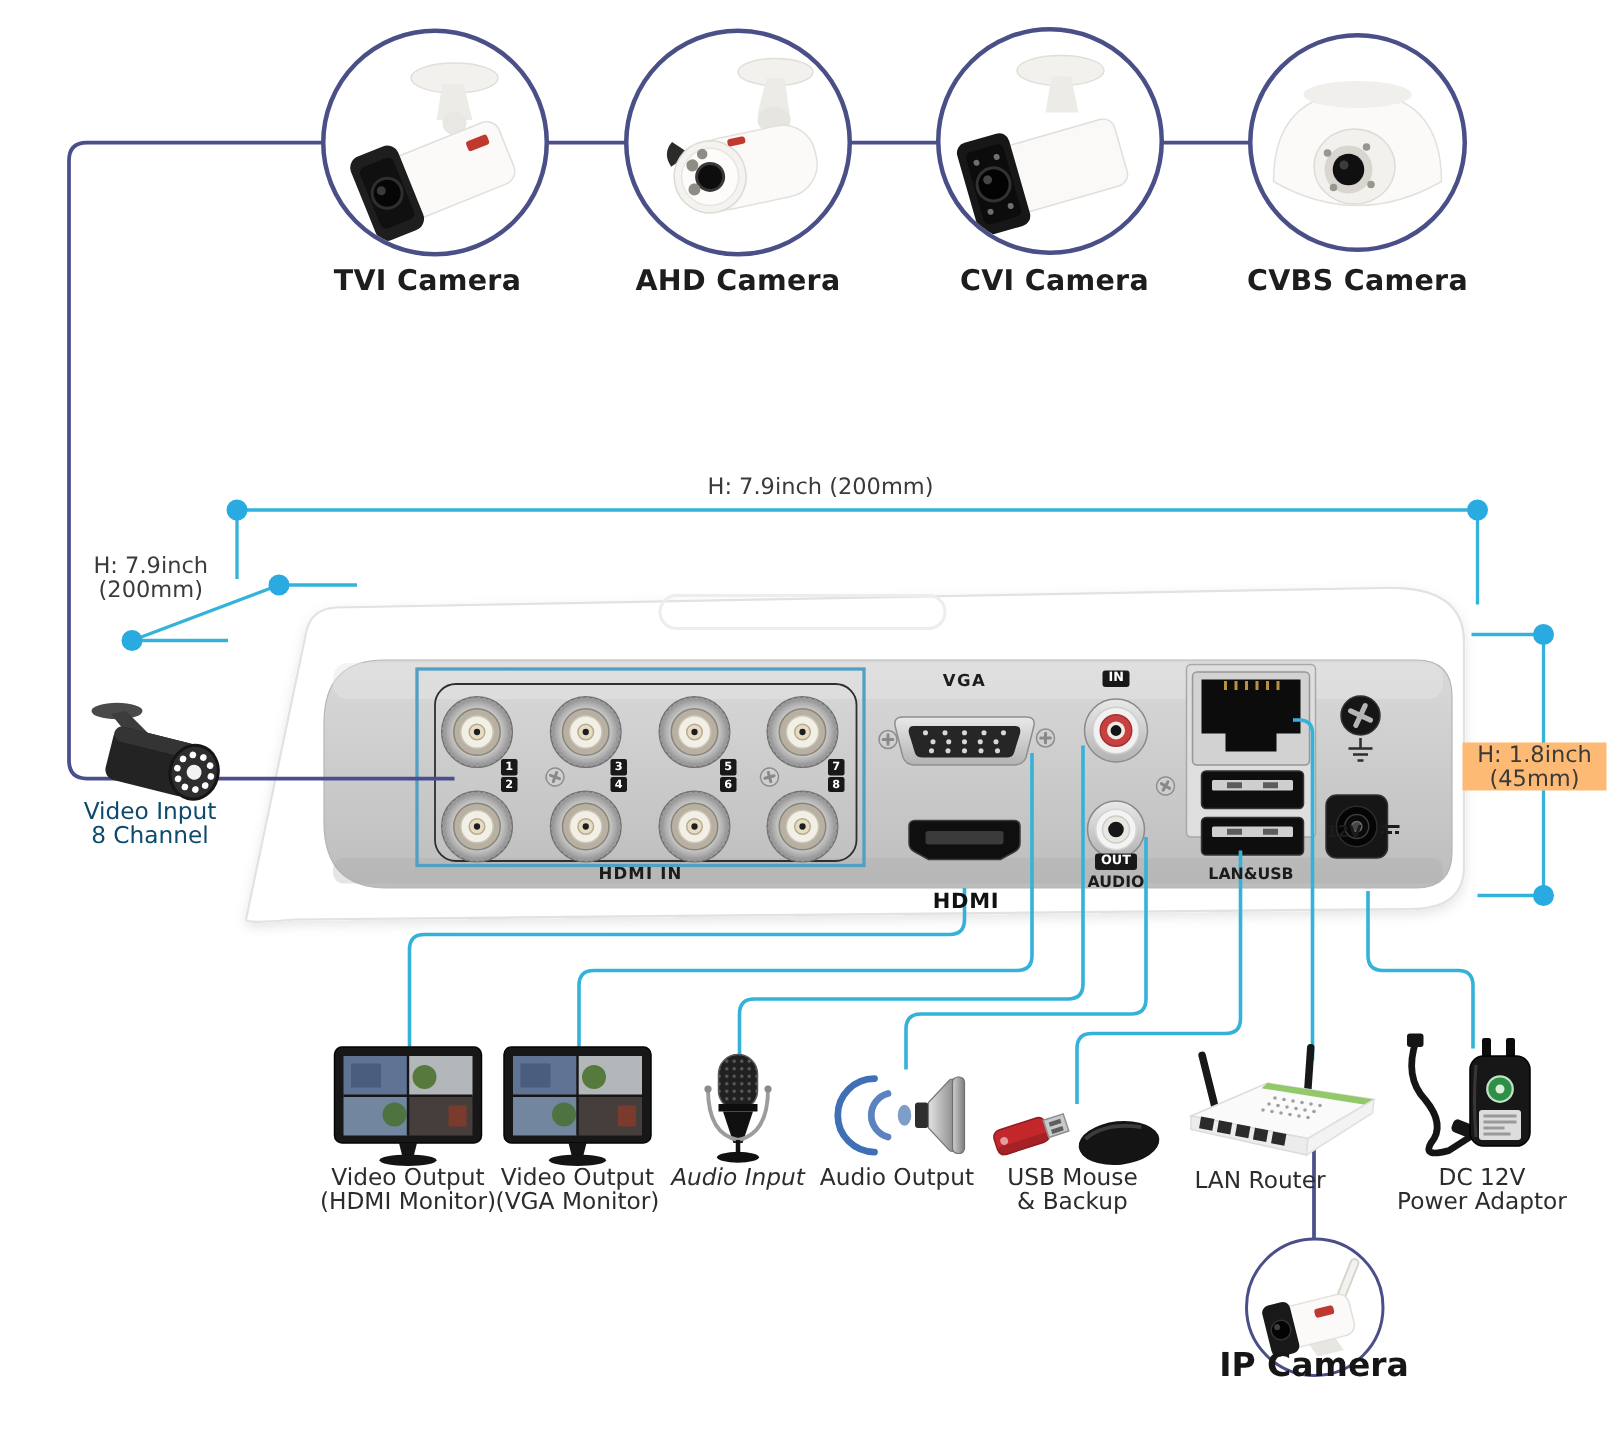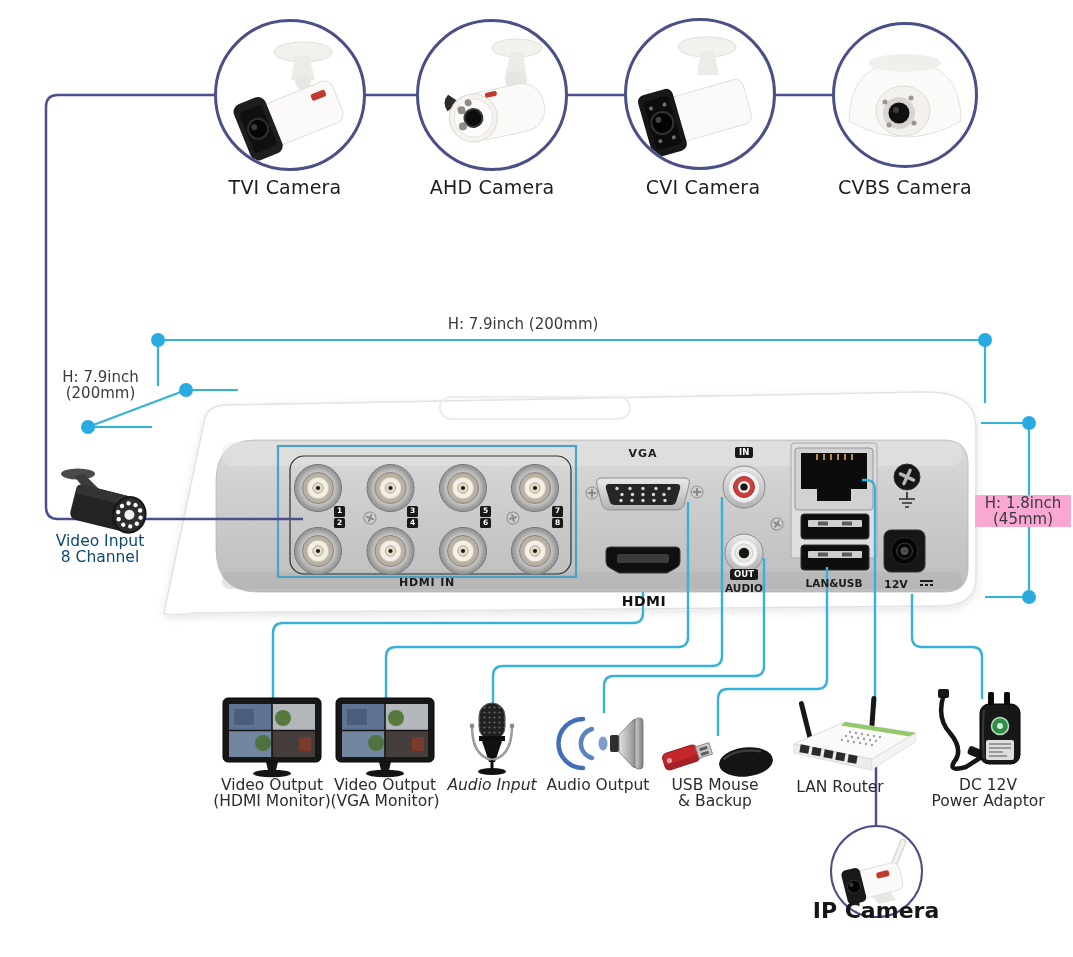--- a/index.html
+++ b/index.html
@@ -15,7 +15,7 @@
     position:absolute;background:#fff;border:3px solid #4a4f88;border-radius:50%;
     box-sizing:border-box;z-index:3;overflow:hidden;display:flex;align-items:center;justify-content:center;
   }
-  .cam-label{position:absolute;z-index:4;font-size:19px;font-weight:400;color:#1d1d1d;text-align:center;letter-spacing:.2px;}
+  .cam-label{position:absolute;z-index:4;font-size:19px;font-weight:700;color:#1d1d1d;text-align:center;letter-spacing:.2px;}
   .dim{position:absolute;z-index:4;font-size:15px;color:#3a3a3a;text-align:center;line-height:16px;}
   .periph{position:absolute;z-index:4;font-size:15.5px;color:#2c2c2c;text-align:center;line-height:15.5px;}
   .panel-lbl{position:absolute;z-index:4;font-weight:700;color:#1c1c1c;text-align:center;}

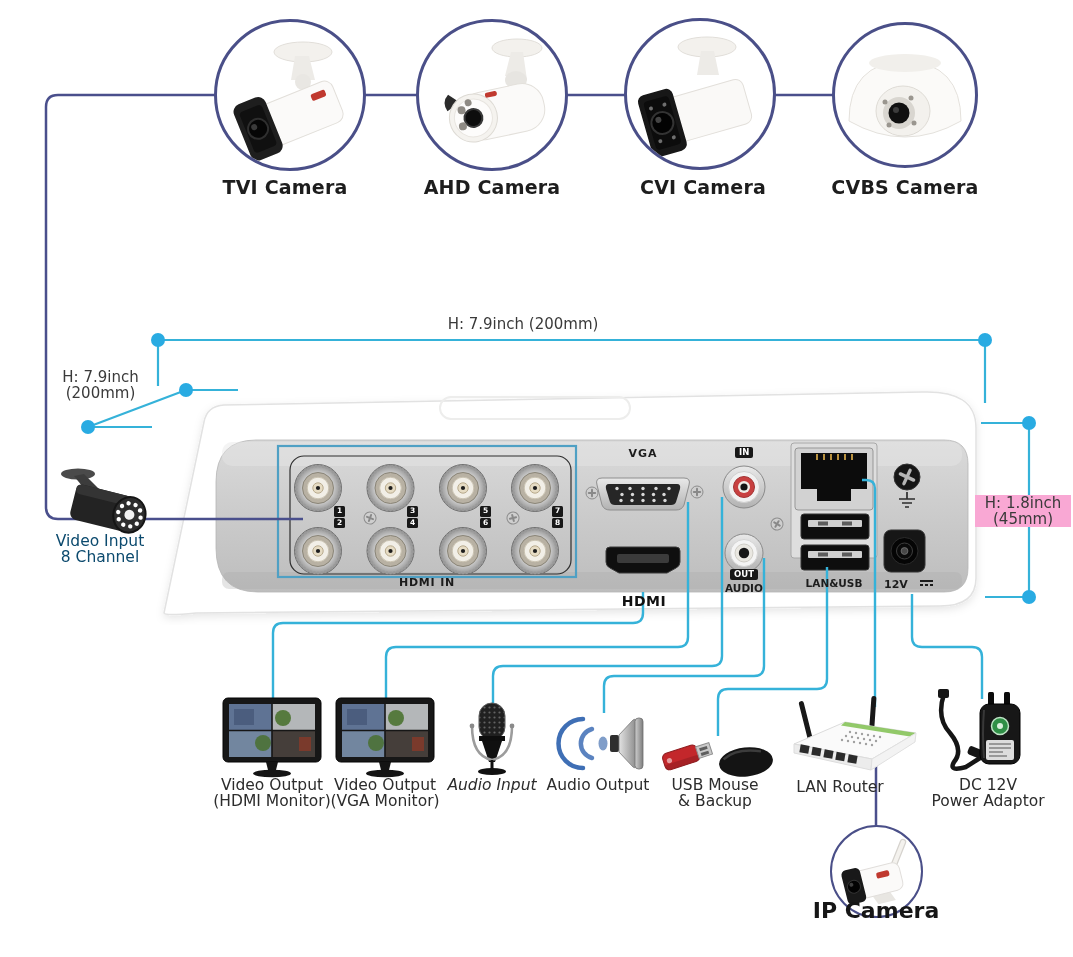--- a/index.html
+++ b/index.html
@@ -307,7 +307,7 @@
 <div class="cam-label" style="left:623px;top:176px;width:160px;">CVI Camera</div>
 <div class="cam-label" style="left:825px;top:176px;width:160px;">CVBS Camera</div>
 
-<div class="dim" style="left:438px;top:316px;width:170px;">H: 7.9inch (200mm)</div>
+<div class="dim" style="left:462px;top:316px;width:170px;">H: 7.9inch (200mm)</div>
 <div class="dim" style="left:48px;top:369px;width:105px;">
   <div>H: 7.9inch</div>
   <div>(200mm)</div>

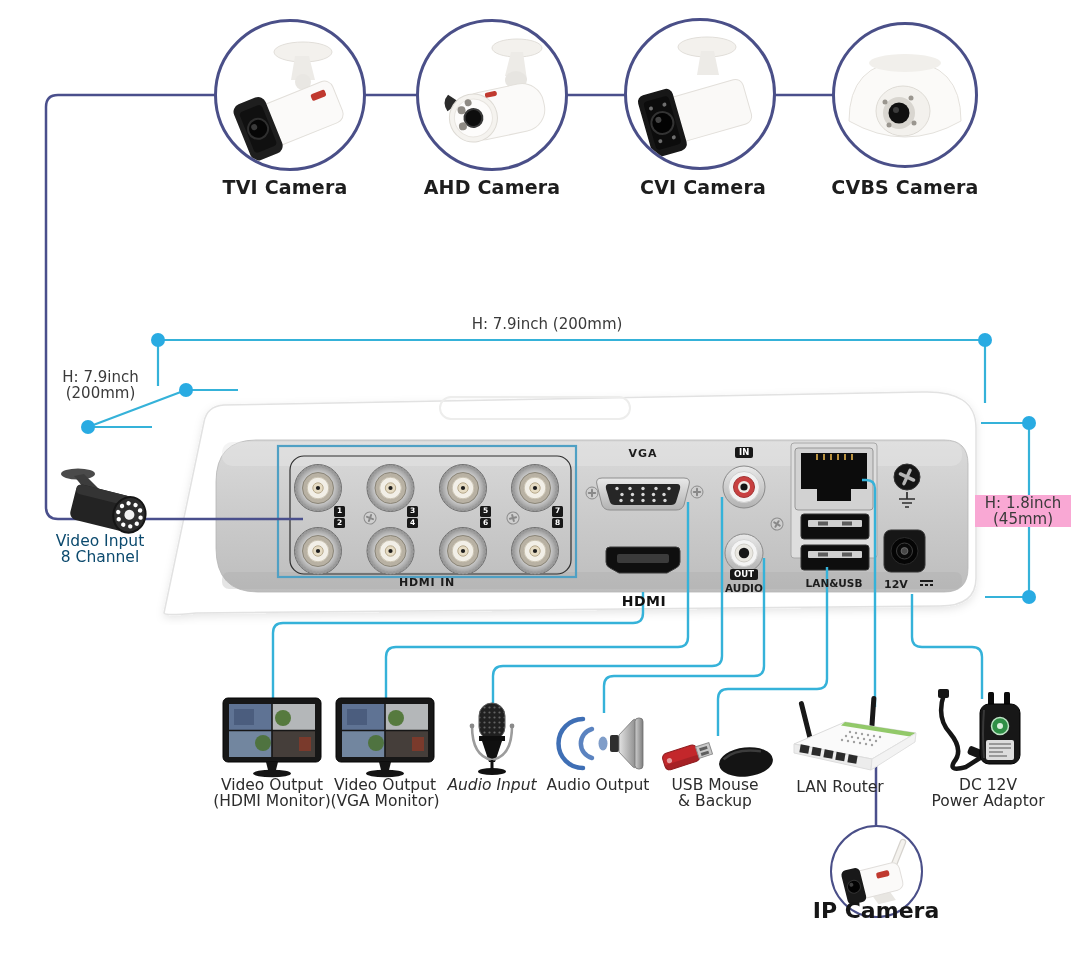--- a/index.html
+++ b/index.html
@@ -312,7 +312,7 @@
   <div>H: 7.9inch</div>
   <div>(200mm)</div>
 </div>
-<div class="dim" style="left:975px;top:495px;width:96px;background:#f9a8d4;">
+<div class="dim" style="left:975px;top:495px;width:96px;background:#fdba74;">
   <div>H: 1.8inch</div>
   <div>(45mm)</div>
 </div>

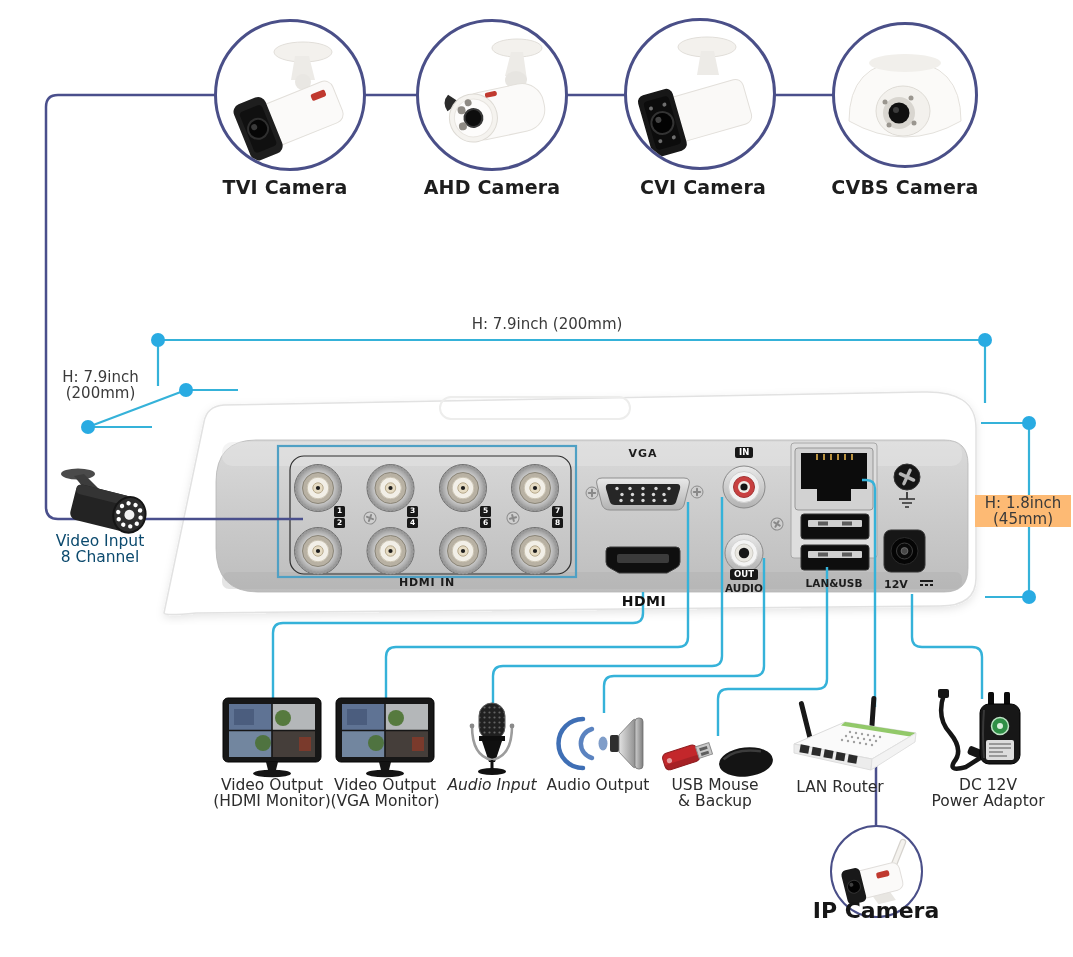--- a/index.html
+++ b/index.html
@@ -351,7 +351,7 @@
 <div class="badge" style="left:730px;top:569px;">OUT</div>
 <div class="panel-lbl" style="left:718px;top:582px;width:52px;font-size:10.5px;">AUDIO</div>
 <div class="panel-lbl" style="left:798px;top:577px;width:72px;font-size:10.5px;">LAN&amp;USB</div>
-<div class="dc-wrap" style="left:884px;top:578px;gap:12px;">
+<div class="dc-wrap" style="left:884px;top:548px;gap:12px;">
   <span style="font-size:11px;font-weight:700;color:#1c1c1c;">12V</span>
   <span class="dc-sym"></span>
 </div>

